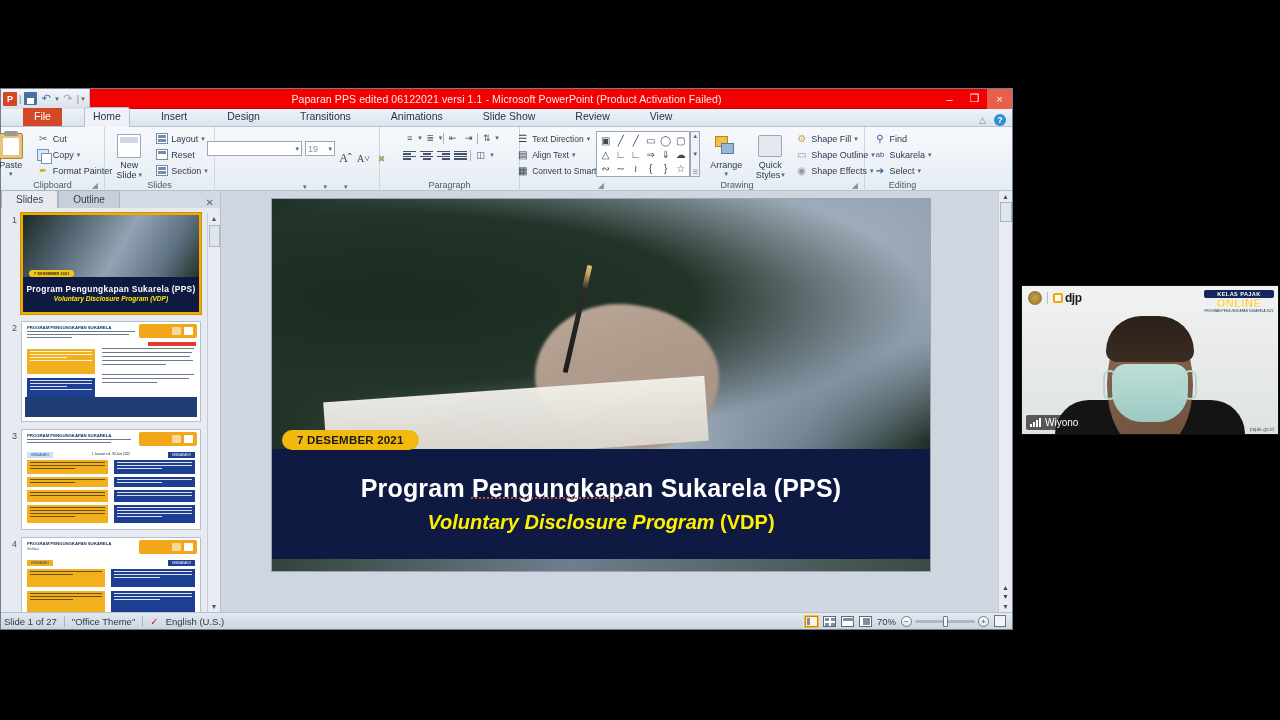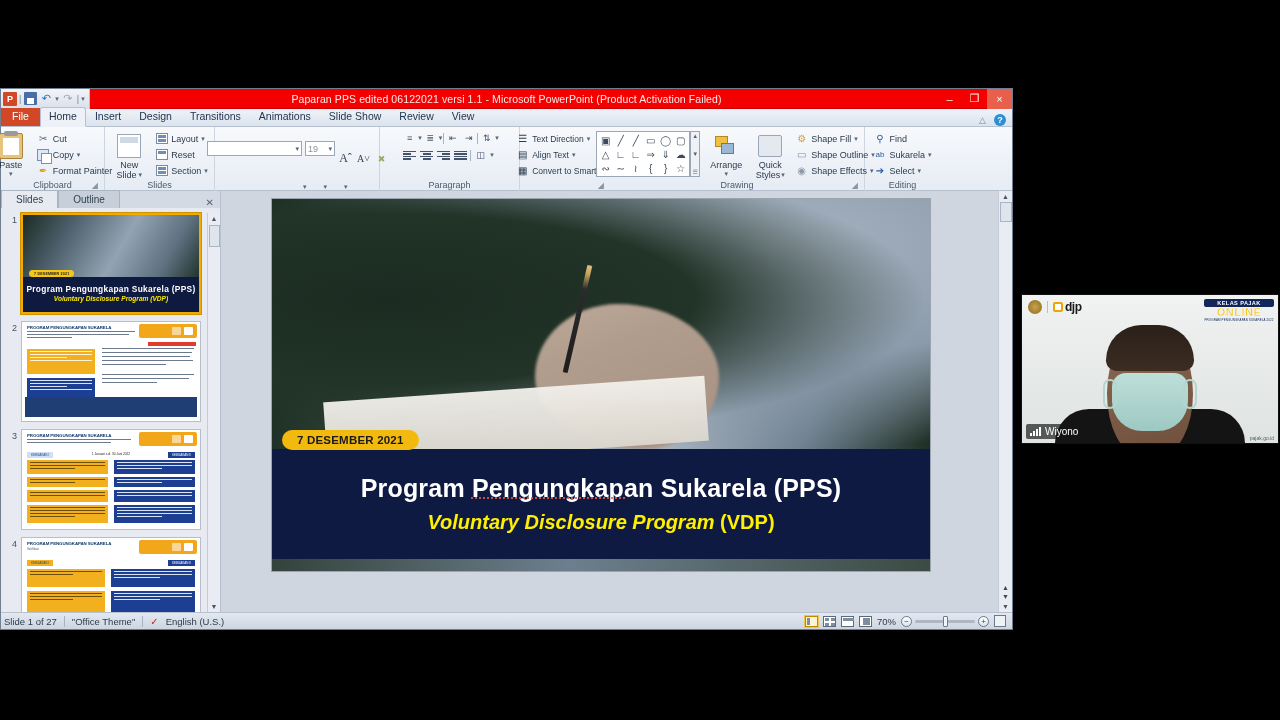--- a/index.html
+++ b/index.html
@@ -66,7 +66,7 @@
   }
   .tab {
     font-size:10.5px; color:#22364f; padding:2px 9px 3px;
-    line-height:13px; cursor:default;
+    line-height:13px; cursor:default;margin-left:22px;
   }
   .tab.file { background:#d24726; color:#fff; padding:2px 11px 3px; font-weight:normal;}
   .tab.active {

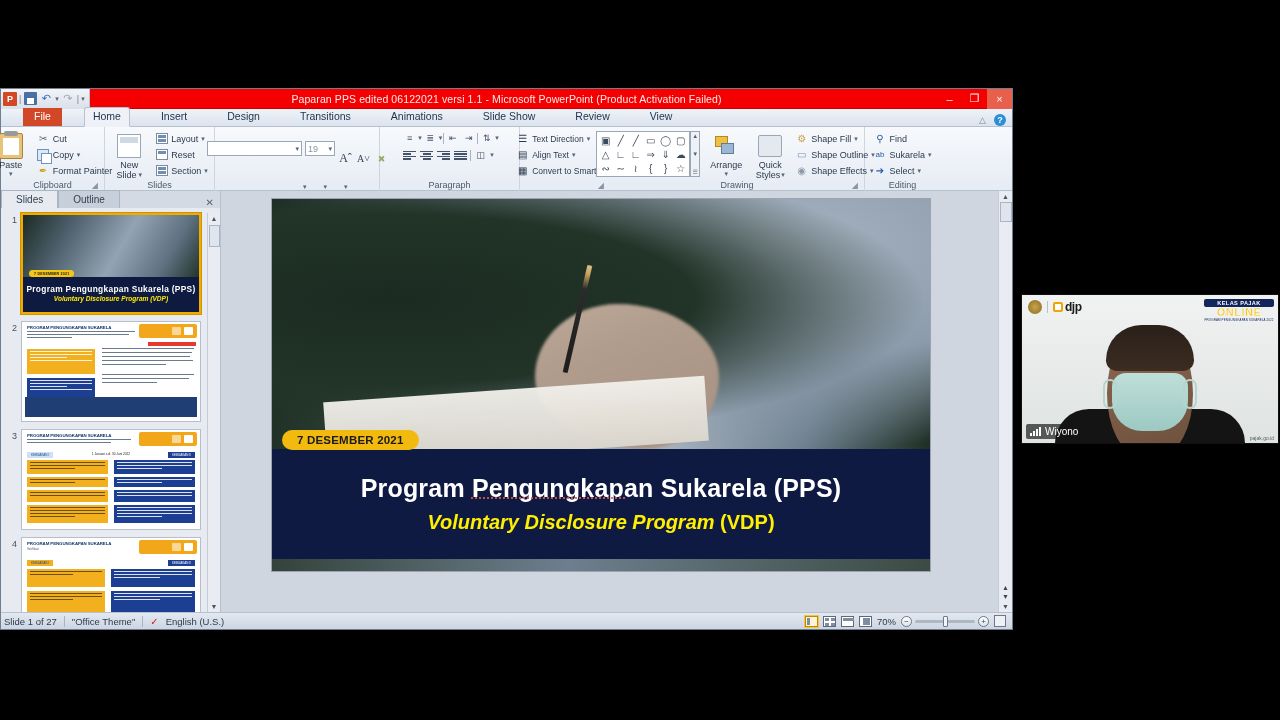--- a/index.html
+++ b/index.html
@@ -298,7 +298,7 @@
 
   
   #video-panel{
-    position:absolute; left:1021px; top:294px; width:258px; height:150px;
+    position:absolute; left:1021px; top:285px; width:258px; height:150px;
     background:#0b0b0b; overflow:hidden; border:1px solid #111;
   }
   .vp-img{

